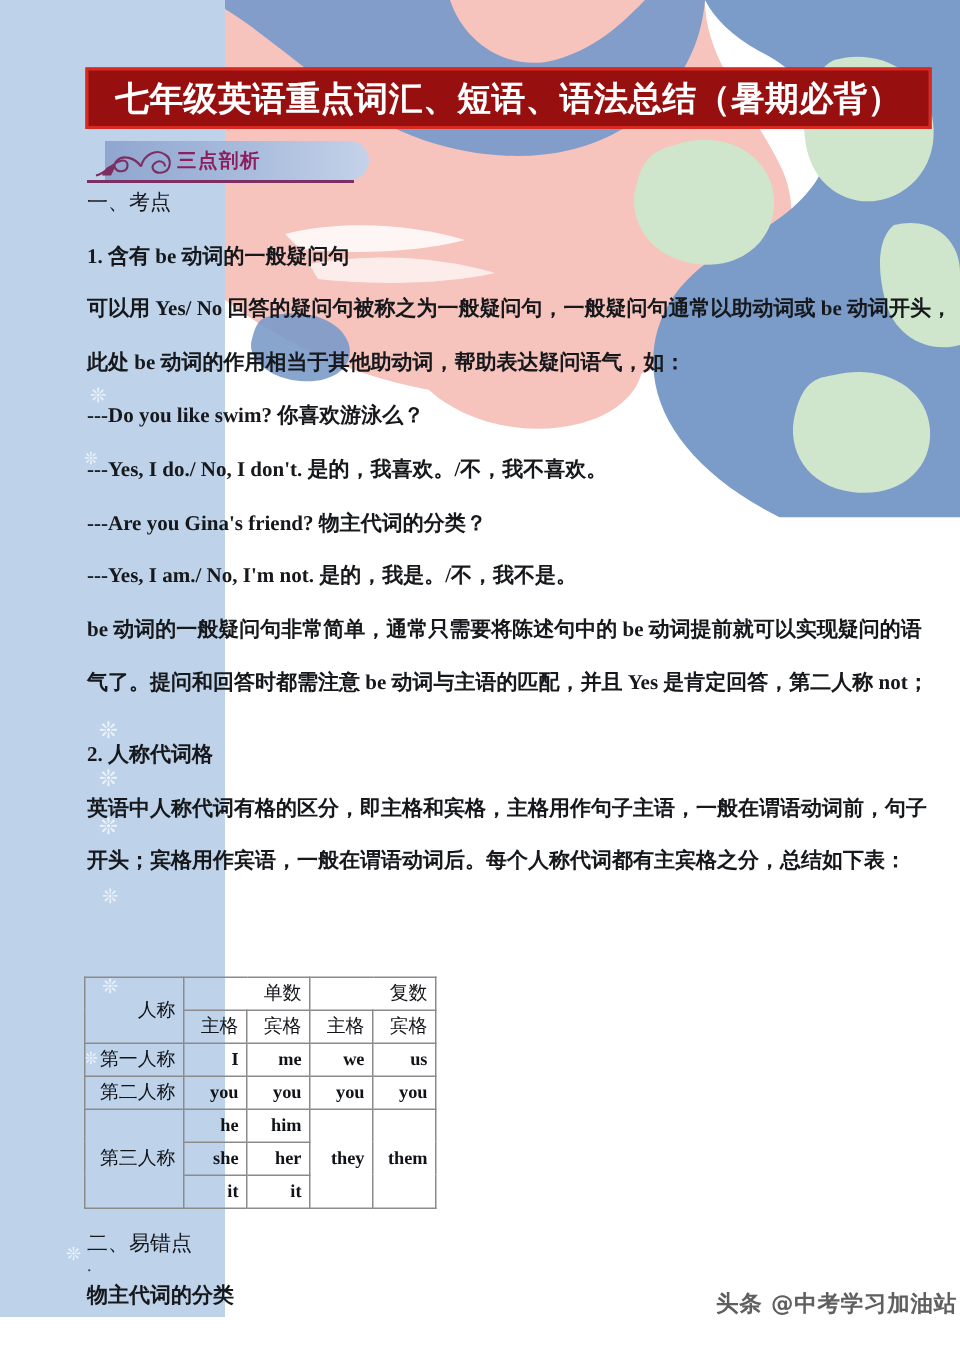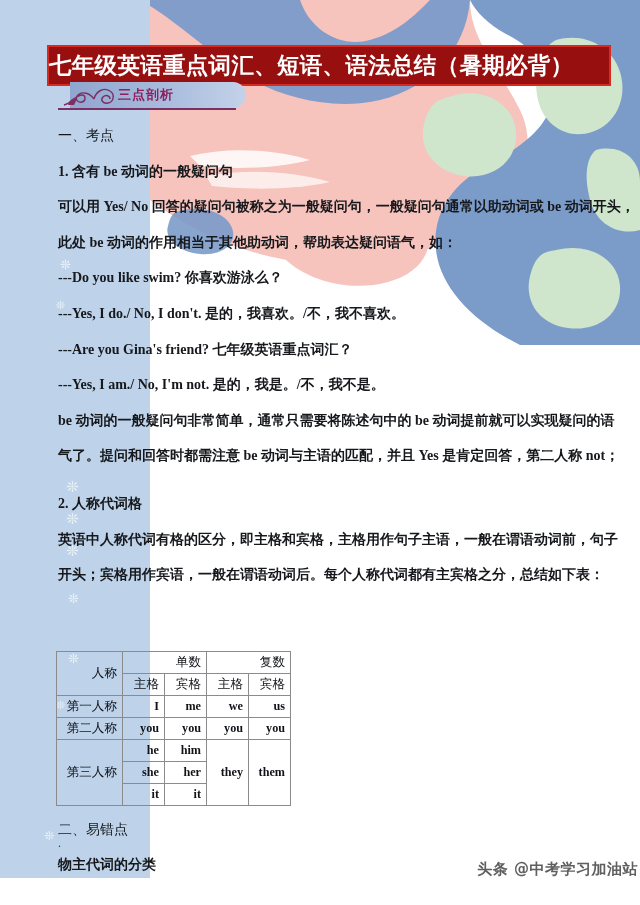--- a/index.html
+++ b/index.html
@@ -52,7 +52,7 @@
   
   .title-plaque {
     position: absolute;
-    left: 47px;
+    left: 57px;
     top: 45px;
     width: 564px;
     height: 41px;
@@ -61,7 +61,7 @@
     box-sizing: border-box;
     display: flex;
     align-items: center;
-    justify-content: flex-start;
+    justify-content: center;
   }
   .title-plaque .title-text {
     color: #ffffff;

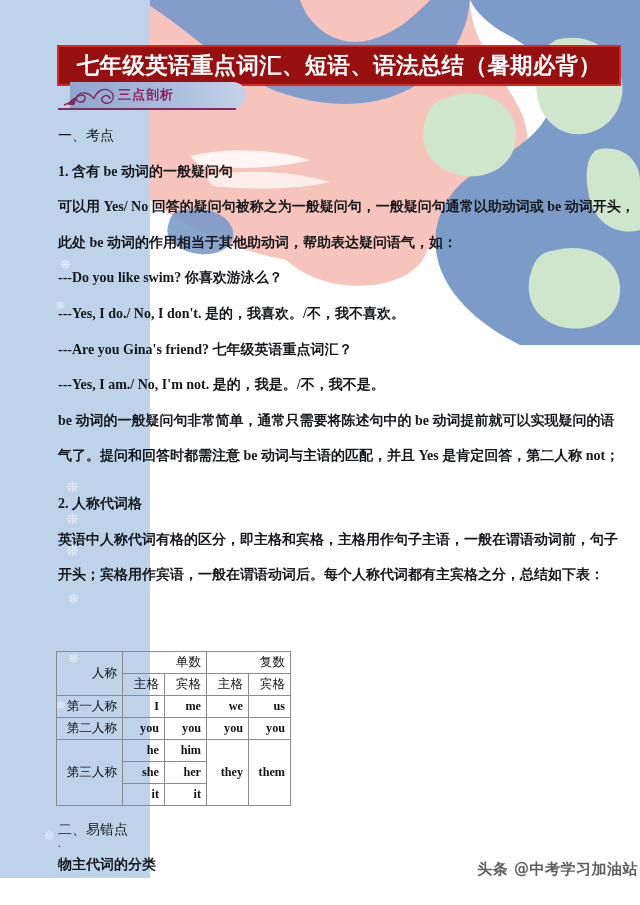--- a/index.html
+++ b/index.html
@@ -76,7 +76,7 @@
   .badge-wrap {
     position: absolute;
     left: 56px;
-    top: 82px;
+    top: 94px;
     width: 190px;
     height: 30px;
   }

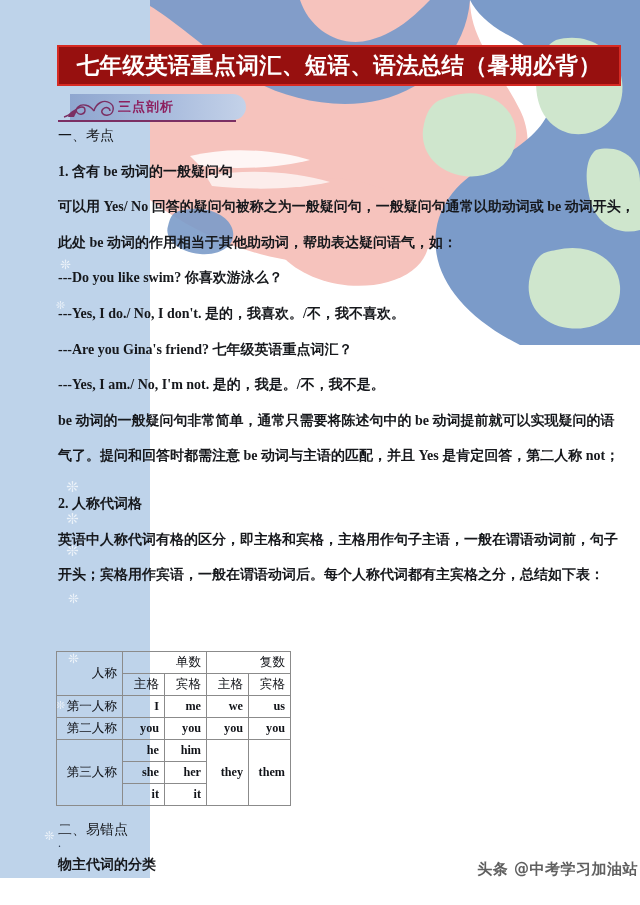--- a/index.html
+++ b/index.html
@@ -283,7 +283,7 @@
     <div class="spacer-12"></div>
     <div class="line b">---Yes, I do./ No, I don't.   是的，我喜欢。/不，我不喜欢。</div>
     <div class="spacer-12"></div>
-    <div class="line b">---Are you Gina's friend?   七年级英语重点词汇？</div>
+    <div class="line b">---Are you Gina's friend?   物主代词的分类？</div>
     <div class="spacer-12"></div>
     <div class="line b">---Yes, I am./ No, I'm not.   是的，我是。/不，我不是。</div>
     <div class="spacer-12"></div>

